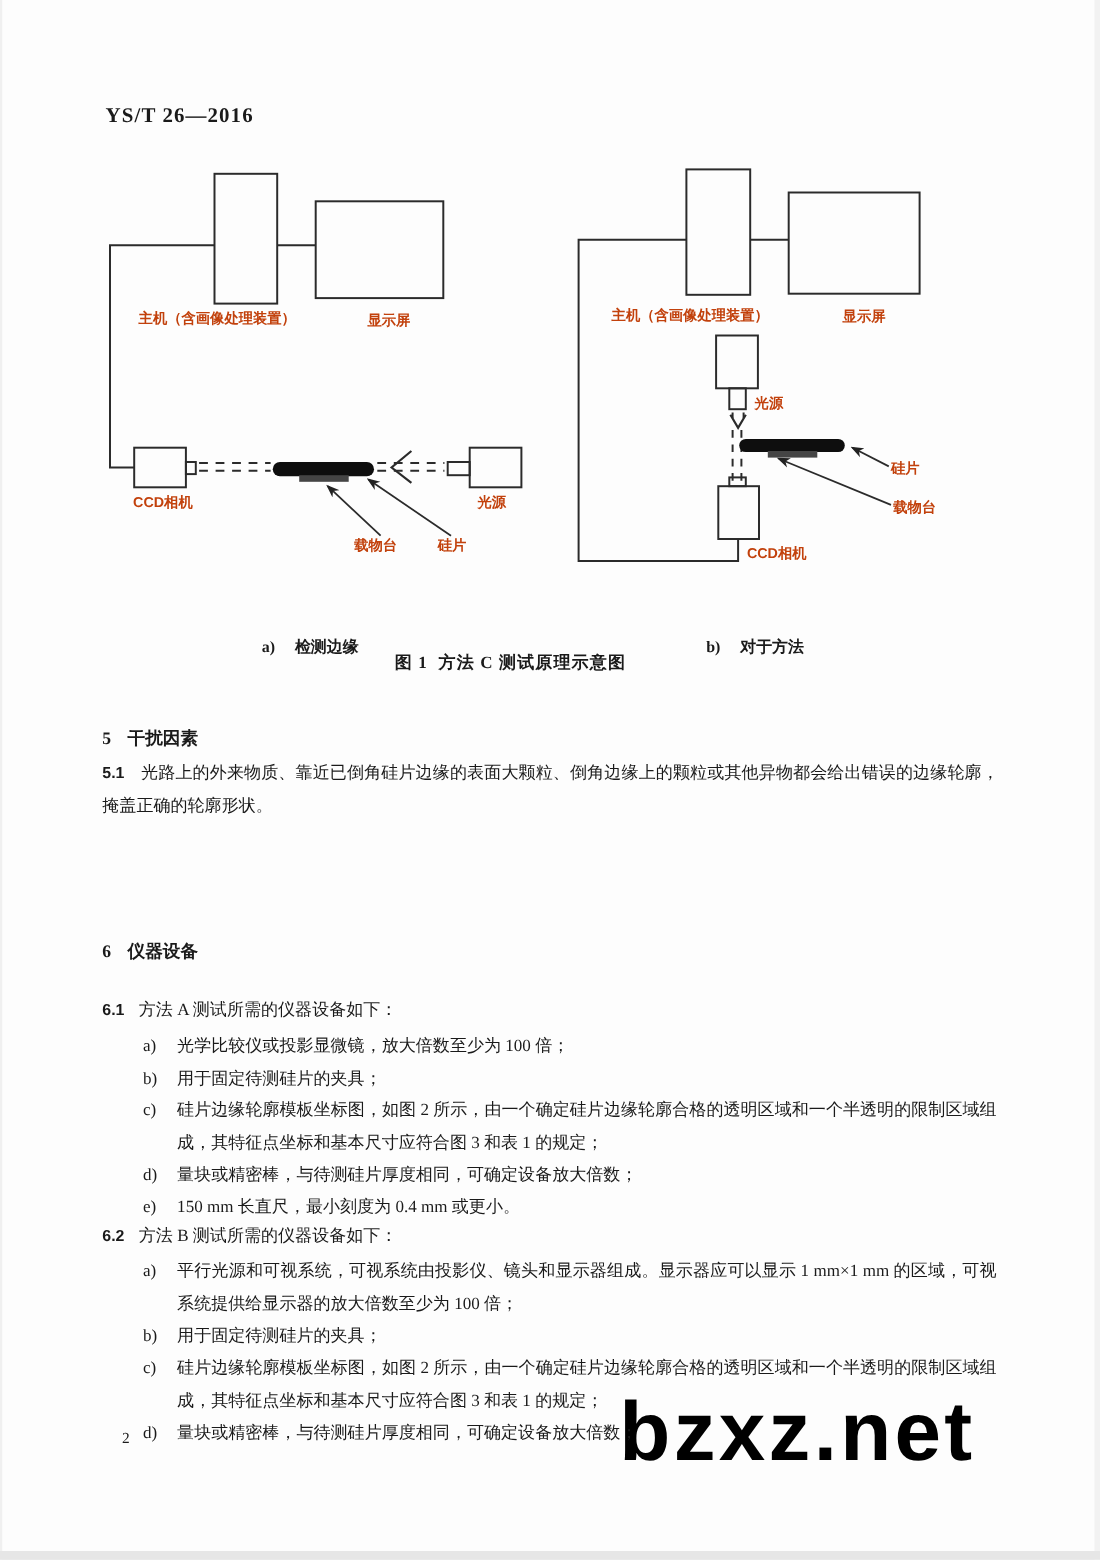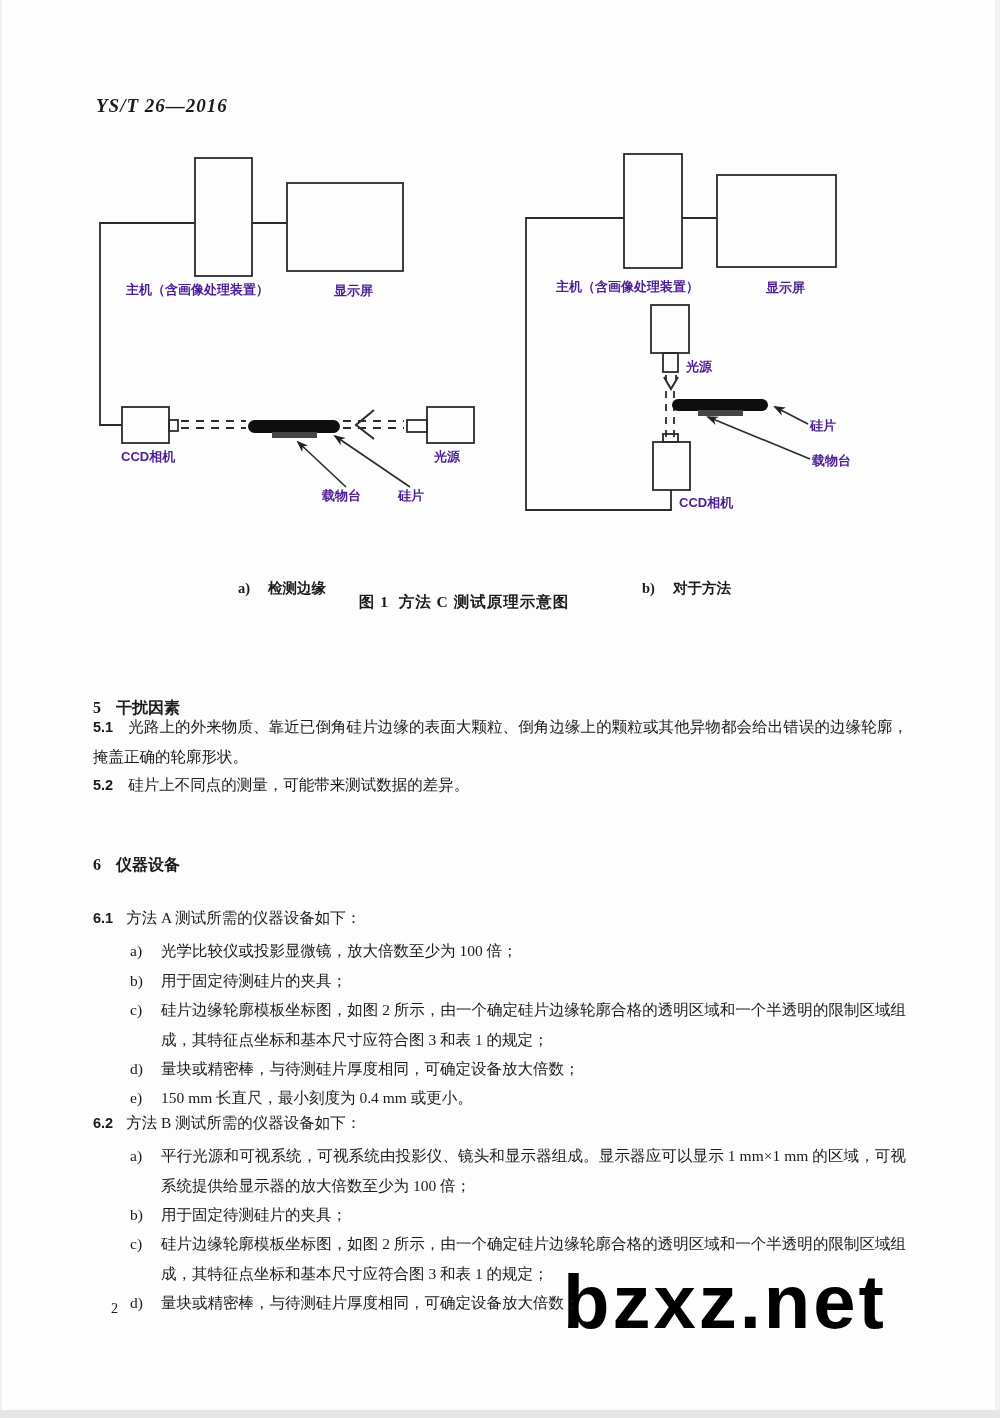--- a/index.html
+++ b/index.html
@@ -15,7 +15,7 @@
 
   .doc-code {
     position:absolute; left:96px; top:95px;
-    font-size:19px; font-weight:bold; letter-spacing:1px;font-style:italic;
+    font-size:19px; font-weight:bold; letter-spacing:1px;
   }
 
   .fig-svg { position:absolute; left:0; top:0; width:1000px; height:600px; pointer-events:none; }

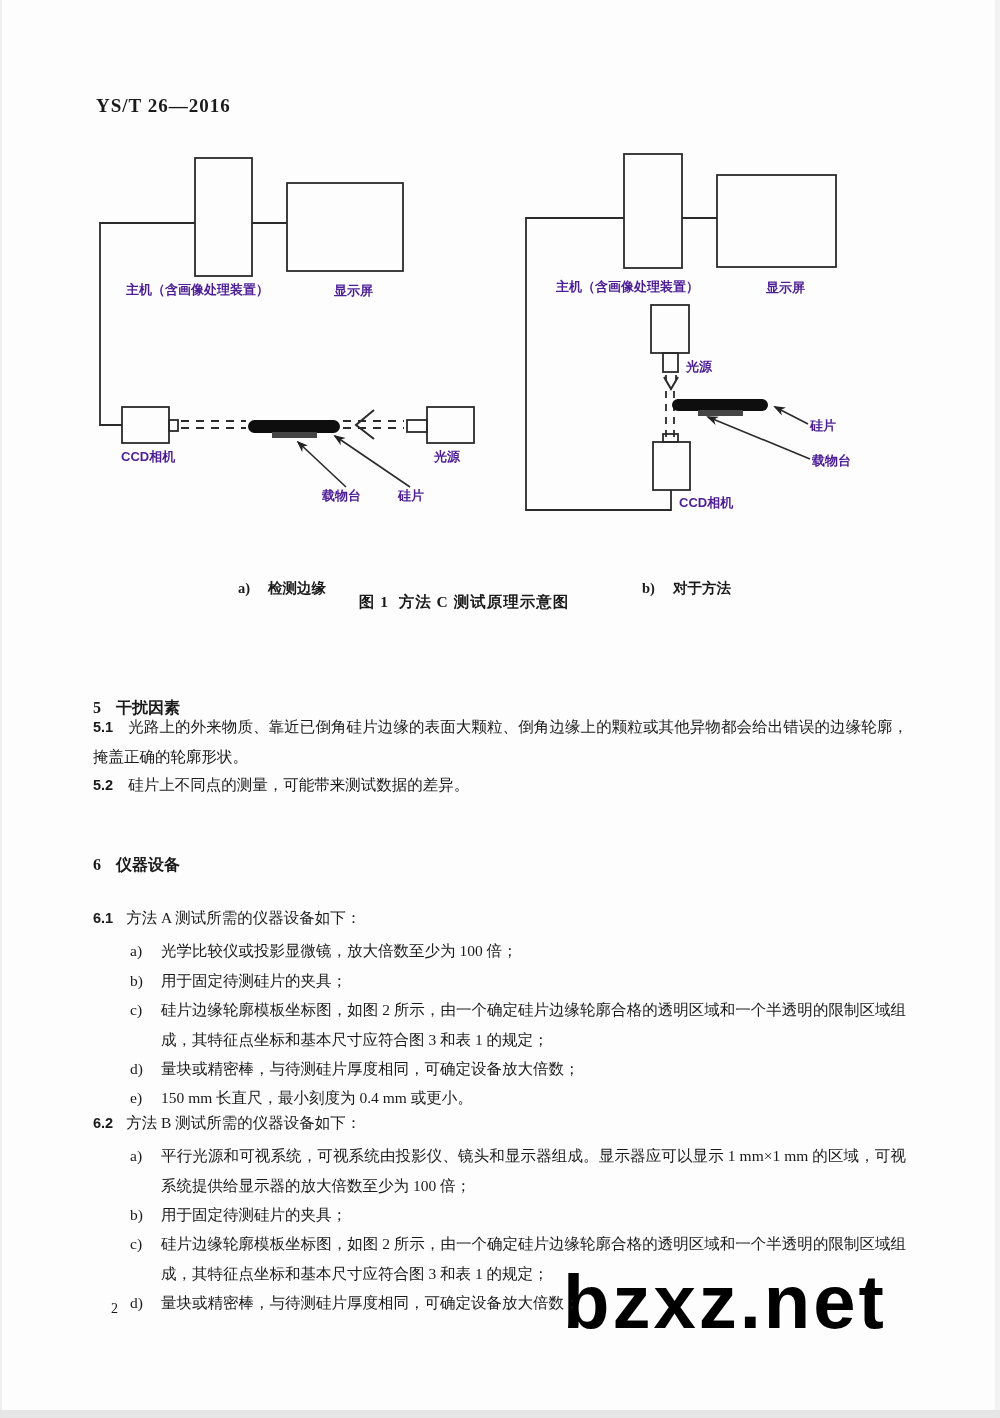--- a/index.html
+++ b/index.html
@@ -22,7 +22,7 @@
 
   .dlabel {
     position:absolute; font-family:"Liberation Sans", sans-serif;
-    font-size:13px; font-weight:bold; color:#4c1d95; white-space:nowrap;
+    font-size:13px; font-weight:bold; color:#c2410c; white-space:nowrap;
   }
   .subcap {
     position:absolute; font-size:14.5px; font-weight:bold; white-space:nowrap;margin-top:24px;

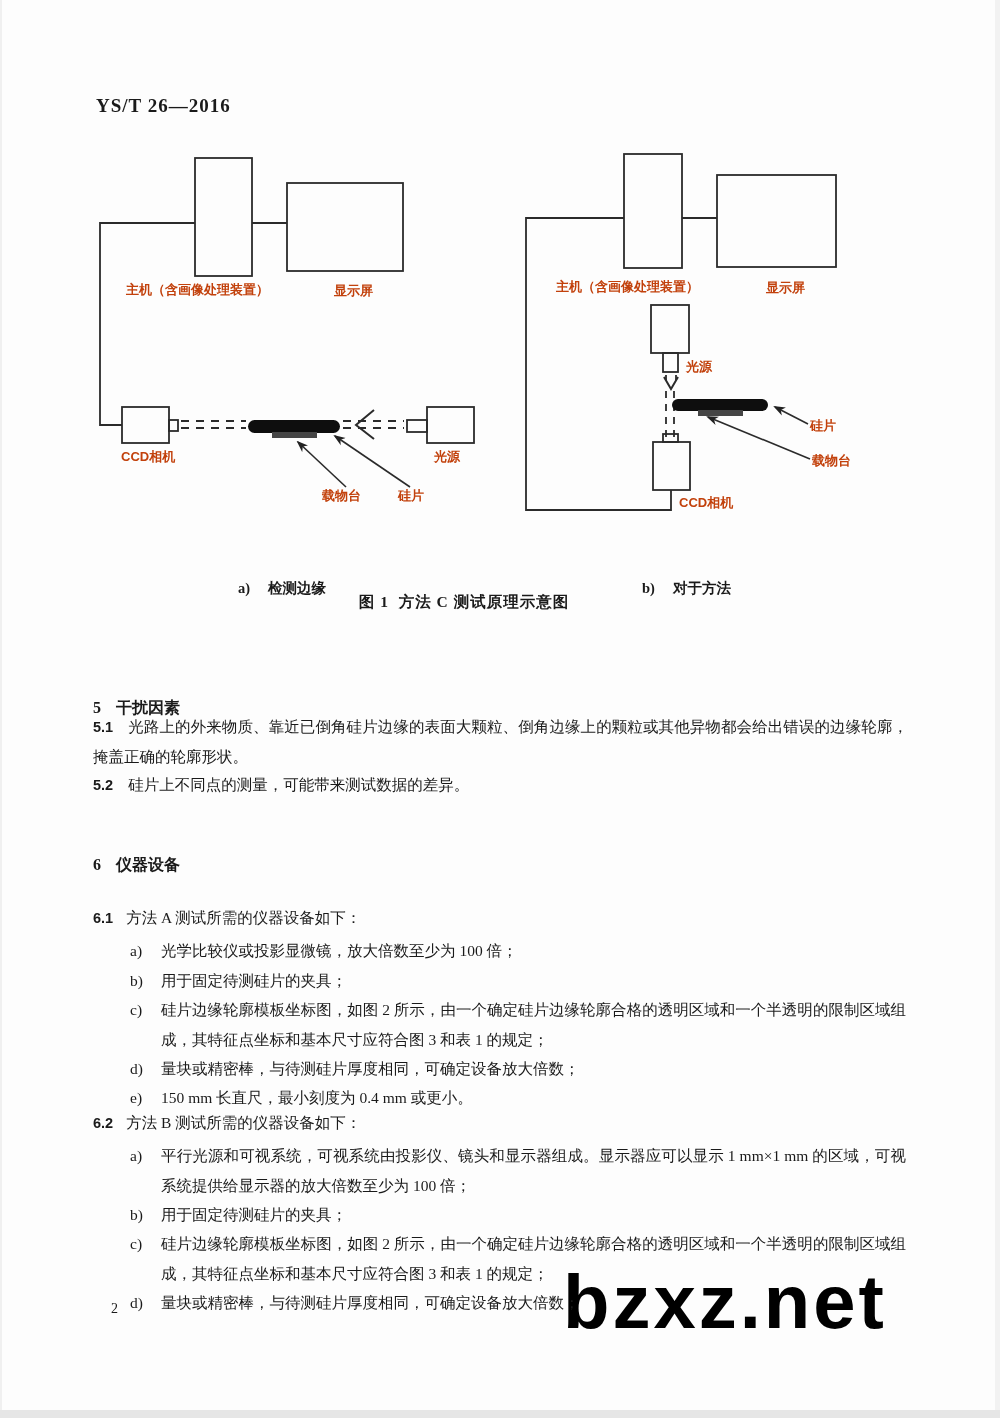--- a/index.html
+++ b/index.html
@@ -149,7 +149,7 @@
     <span>图 1</span>&nbsp;&nbsp;<span>方法 C 测试原理示意图</span>
   </div>
 
-  <div class="sec-head z1" style="top:661px;margin-top:37px;">
+  <div class="sec-head z1" style="top:661px;">
     <span class="sec-no">5</span><span>干扰因素</span>
   </div>
 

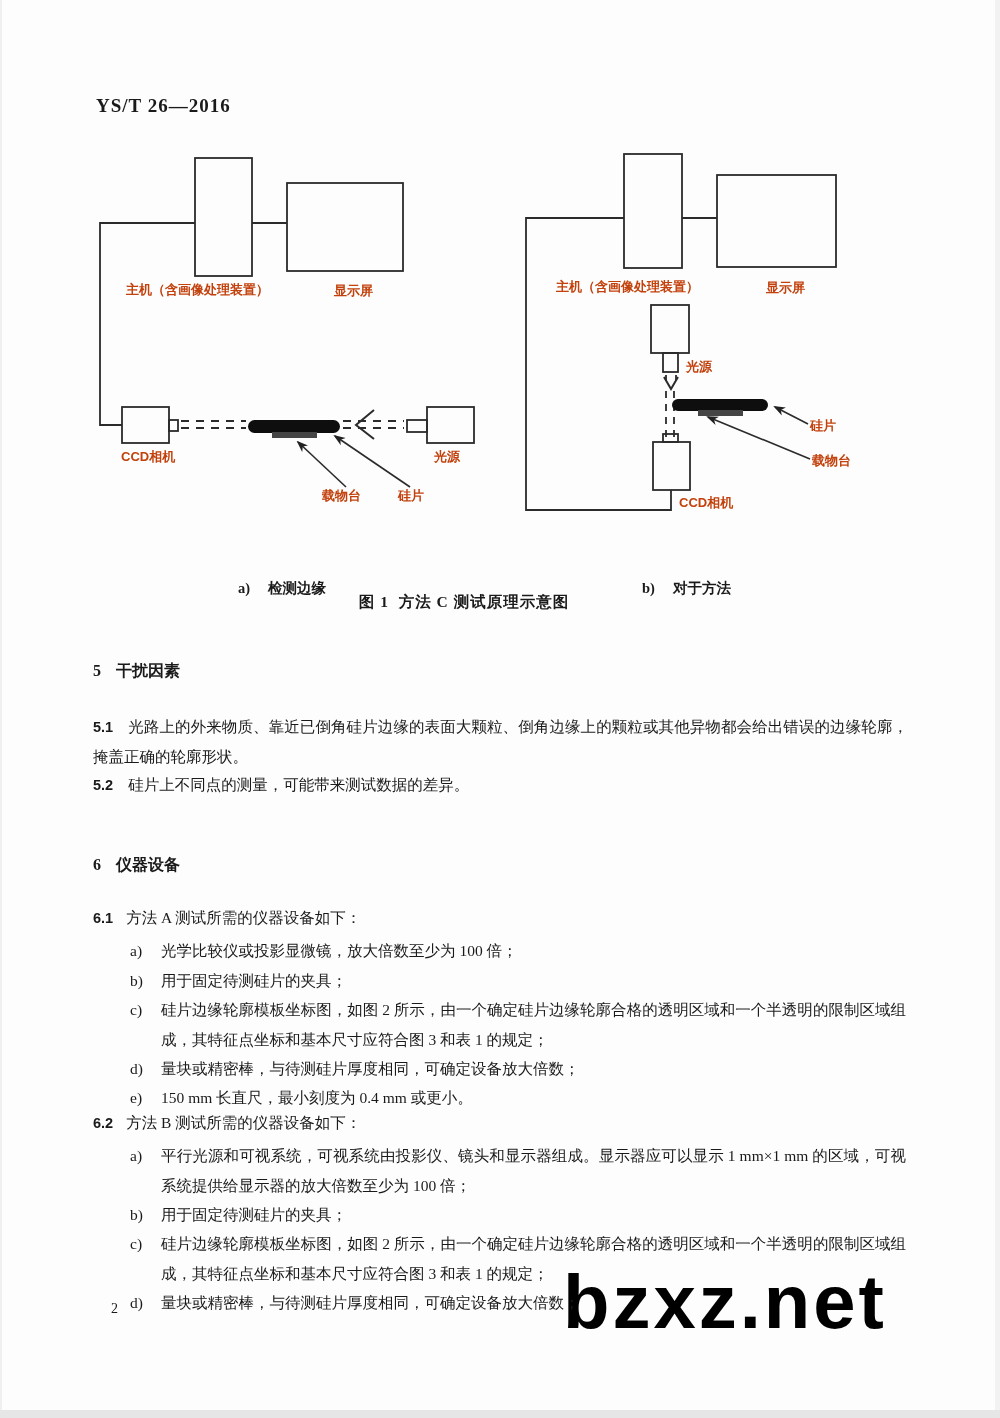--- a/index.html
+++ b/index.html
@@ -153,7 +153,7 @@
     <span class="sec-no">5</span><span>干扰因素</span>
   </div>
 
-  <div class="clause z1" style="top:712px;">
+  <div class="clause z1" style="top:688px;">
     <span class="cl-no">5.1</span><span>光路上的外来物质、靠近已倒角硅片边缘的表面大颗粒、倒角边缘上的颗粒或其他异物都会给出错误的边缘轮廓，掩盖正确的轮廓形状。</span>
   </div>
   <div class="clause z1" style="top:770px;">

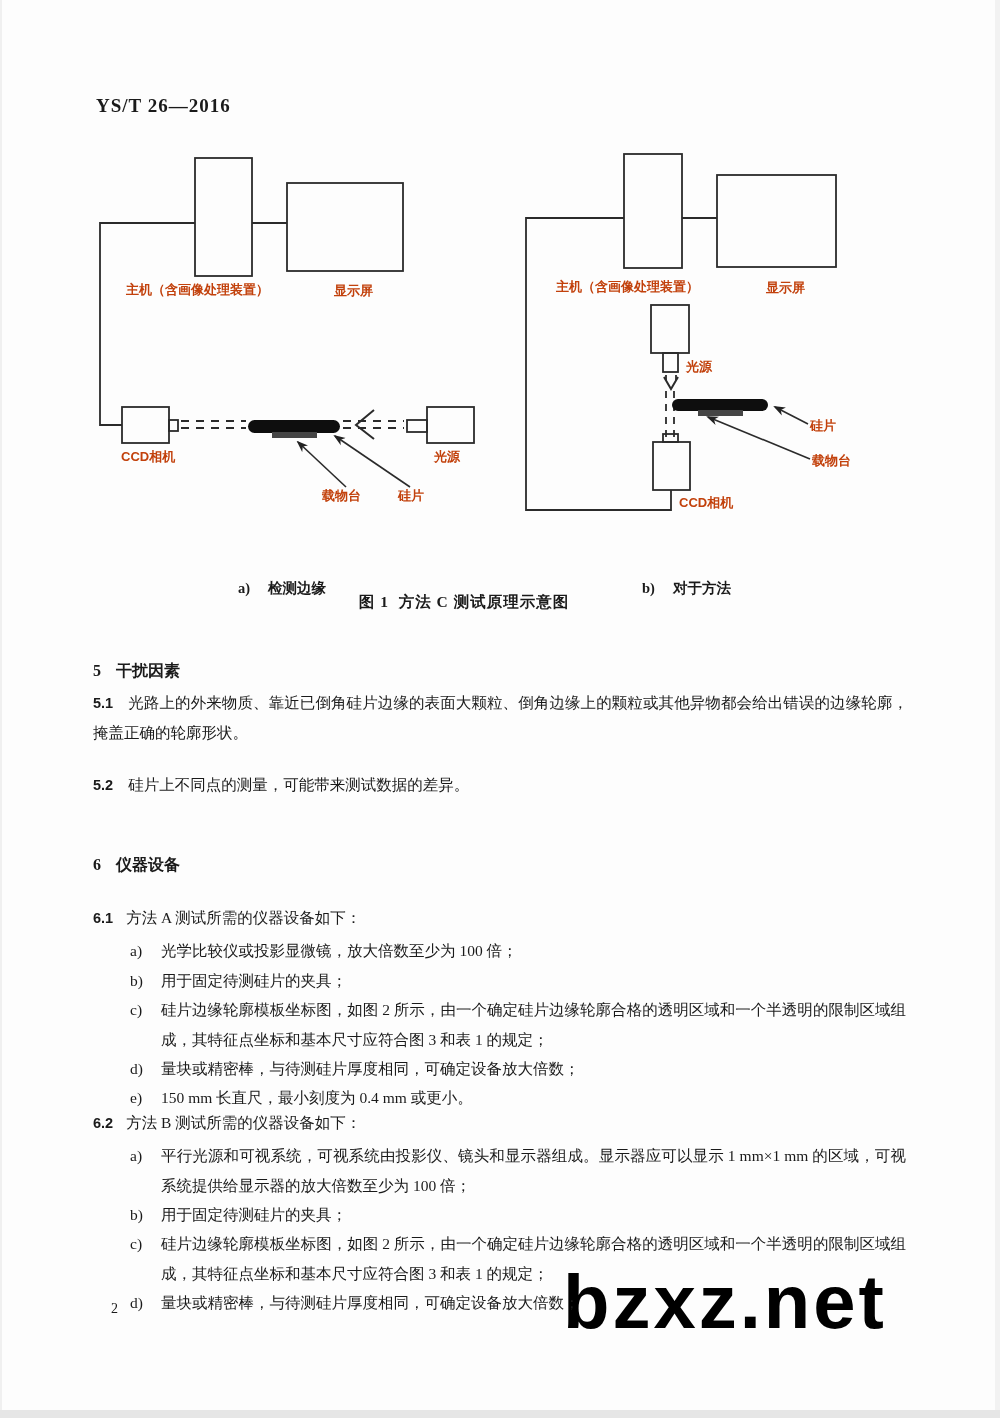--- a/index.html
+++ b/index.html
@@ -156,9 +156,6 @@
   <div class="clause z1" style="top:688px;">
     <span class="cl-no">5.1</span><span>光路上的外来物质、靠近已倒角硅片边缘的表面大颗粒、倒角边缘上的颗粒或其他异物都会给出错误的边缘轮廓，掩盖正确的轮廓形状。</span>
   </div>
-  <div class="clause z1" style="top:770px;">
-    <span class="cl-no">5.2</span><span>硅片上不同点的测量，可能带来测试数据的差异。</span>
-  </div>
 
   <div class="sec-head z1" style="top:855px;">
     <span class="sec-no">6</span><span>仪器设备</span>

